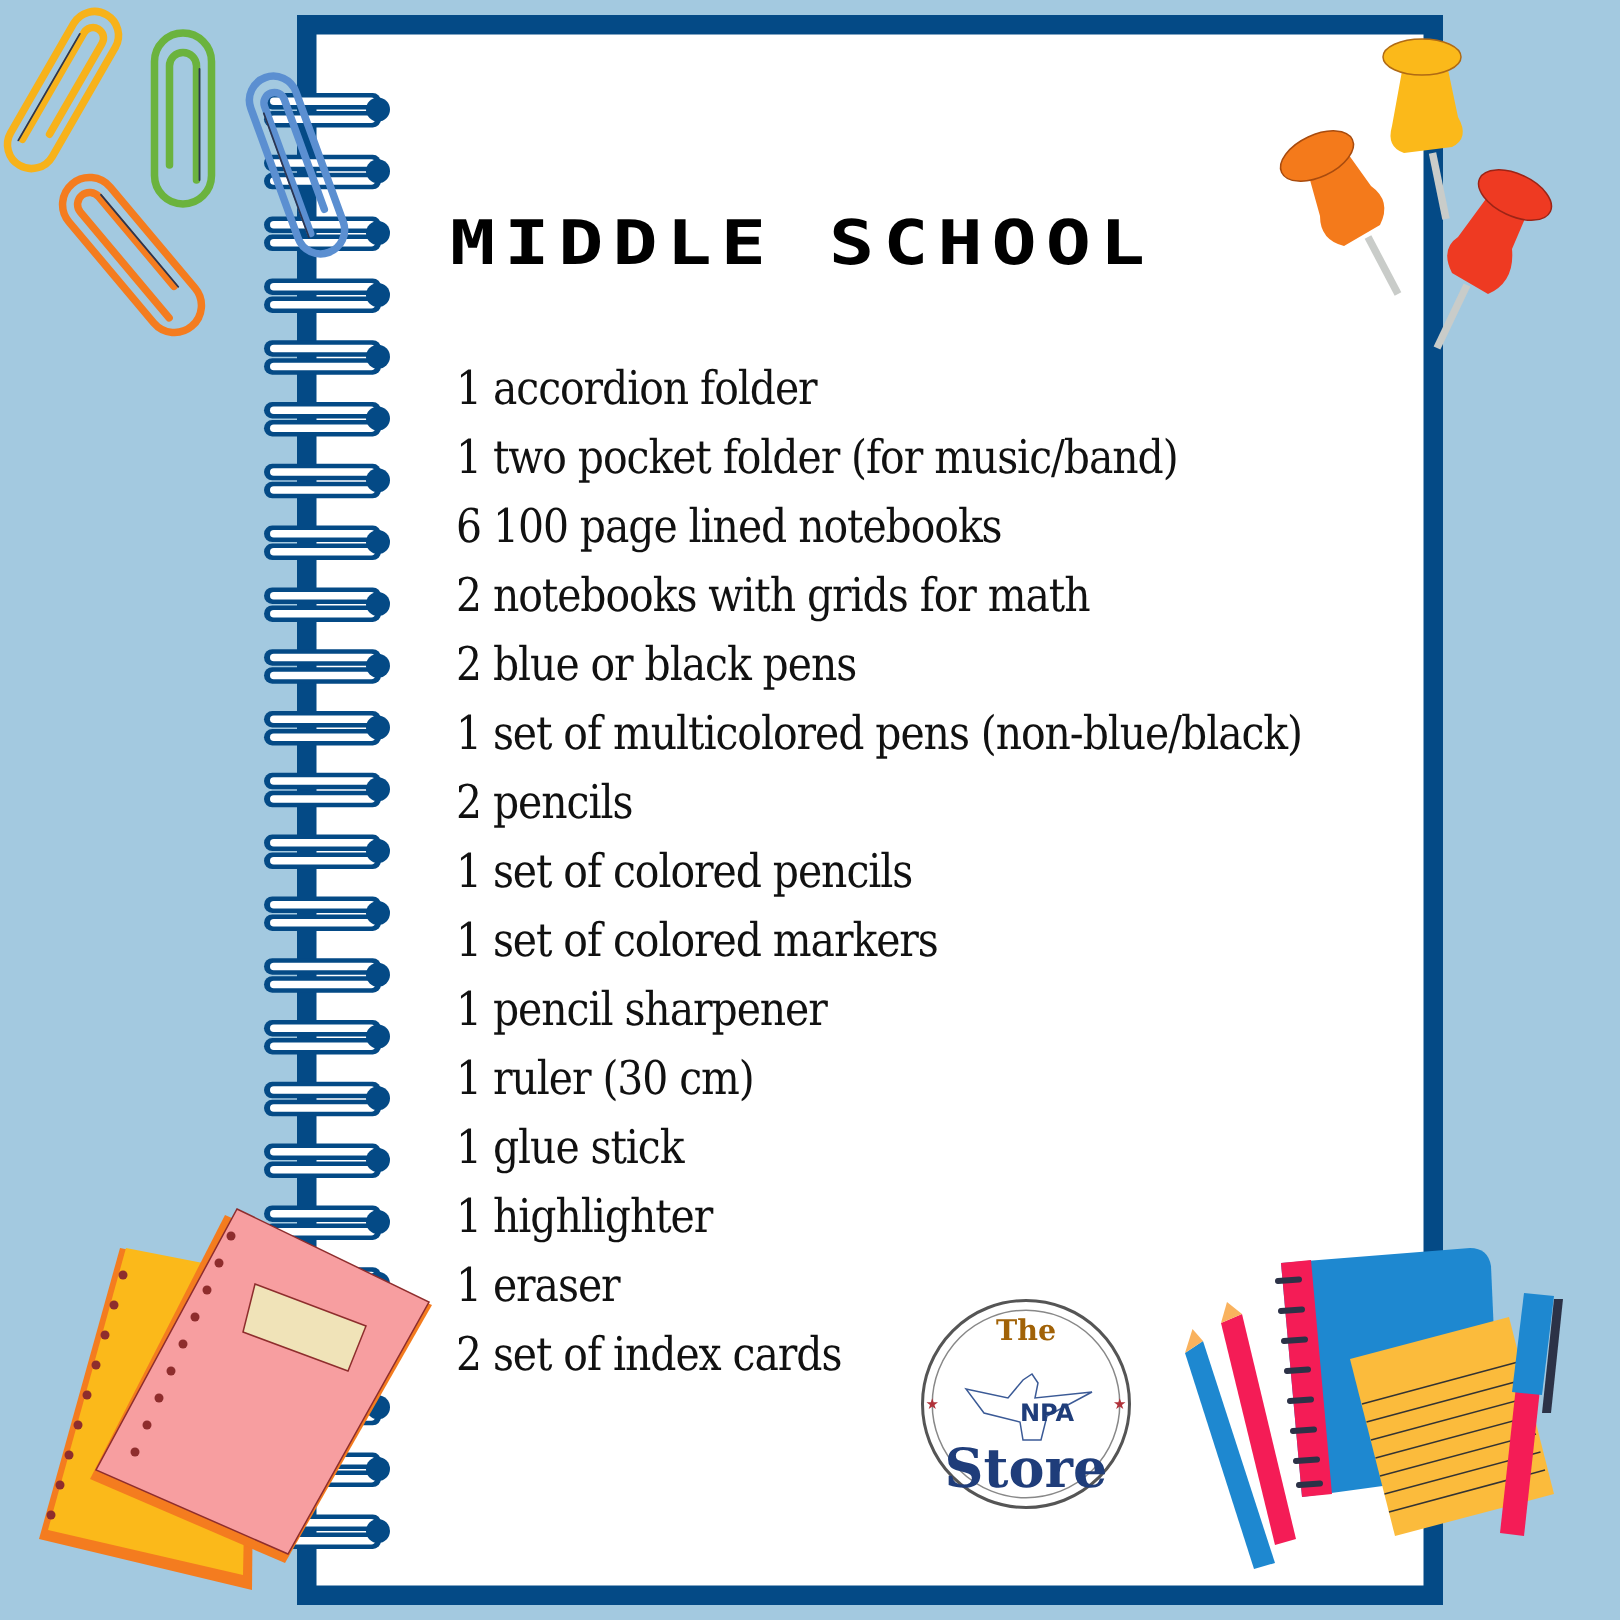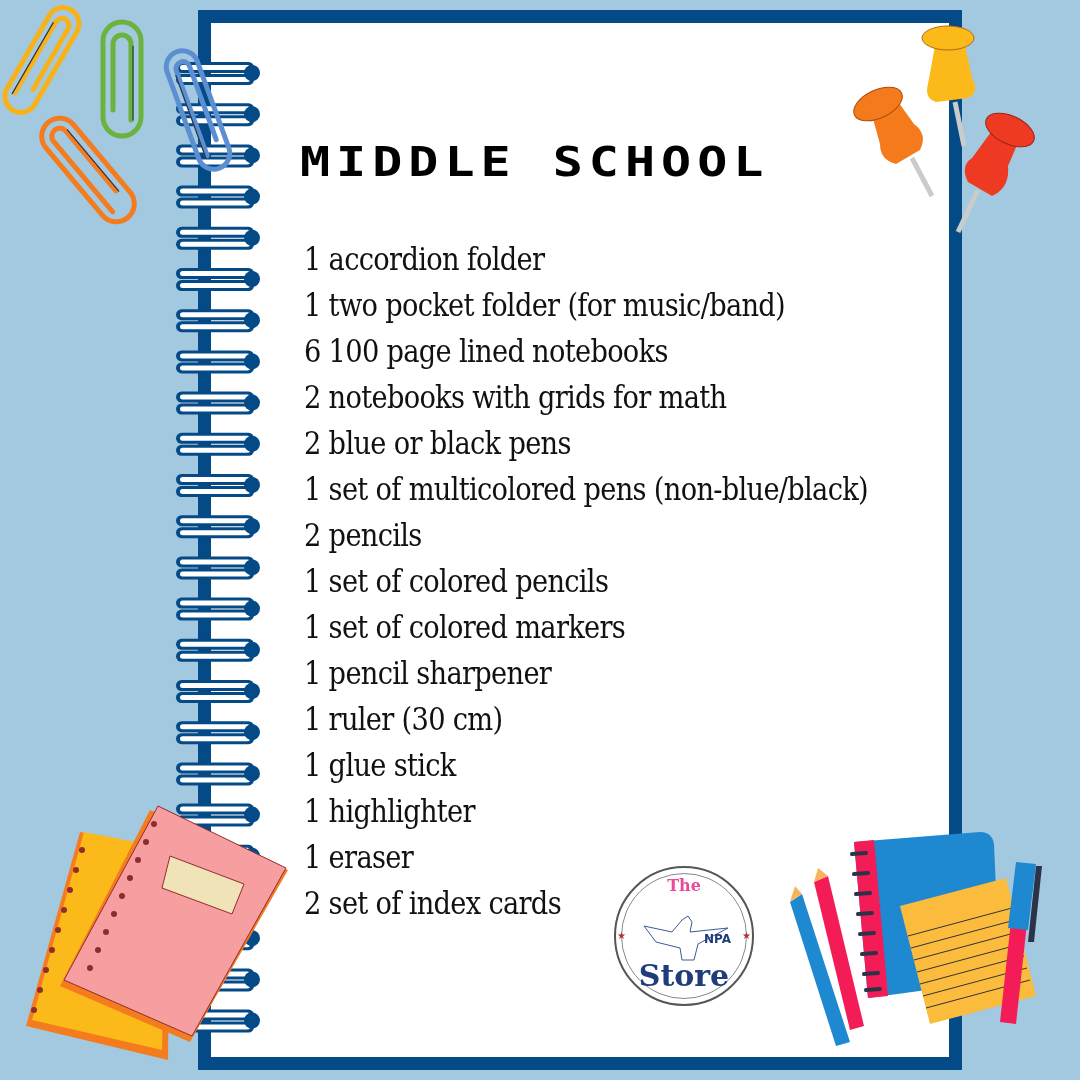--- a/index.html
+++ b/index.html
@@ -41,7 +41,7 @@
     }
     .logo-the {
       position: absolute; left: 0; right: 0; top: 8px; text-align: center;
-      font-family: "DejaVu Serif", serif; font-weight: bold; font-size: 16px; color: #ec4899;
+      font-family: "DejaVu Serif", serif; font-weight: bold; font-size: 19px; color: #a16207;
     }
     .logo-npa {
       position: absolute; left: 88px; top: 64px;

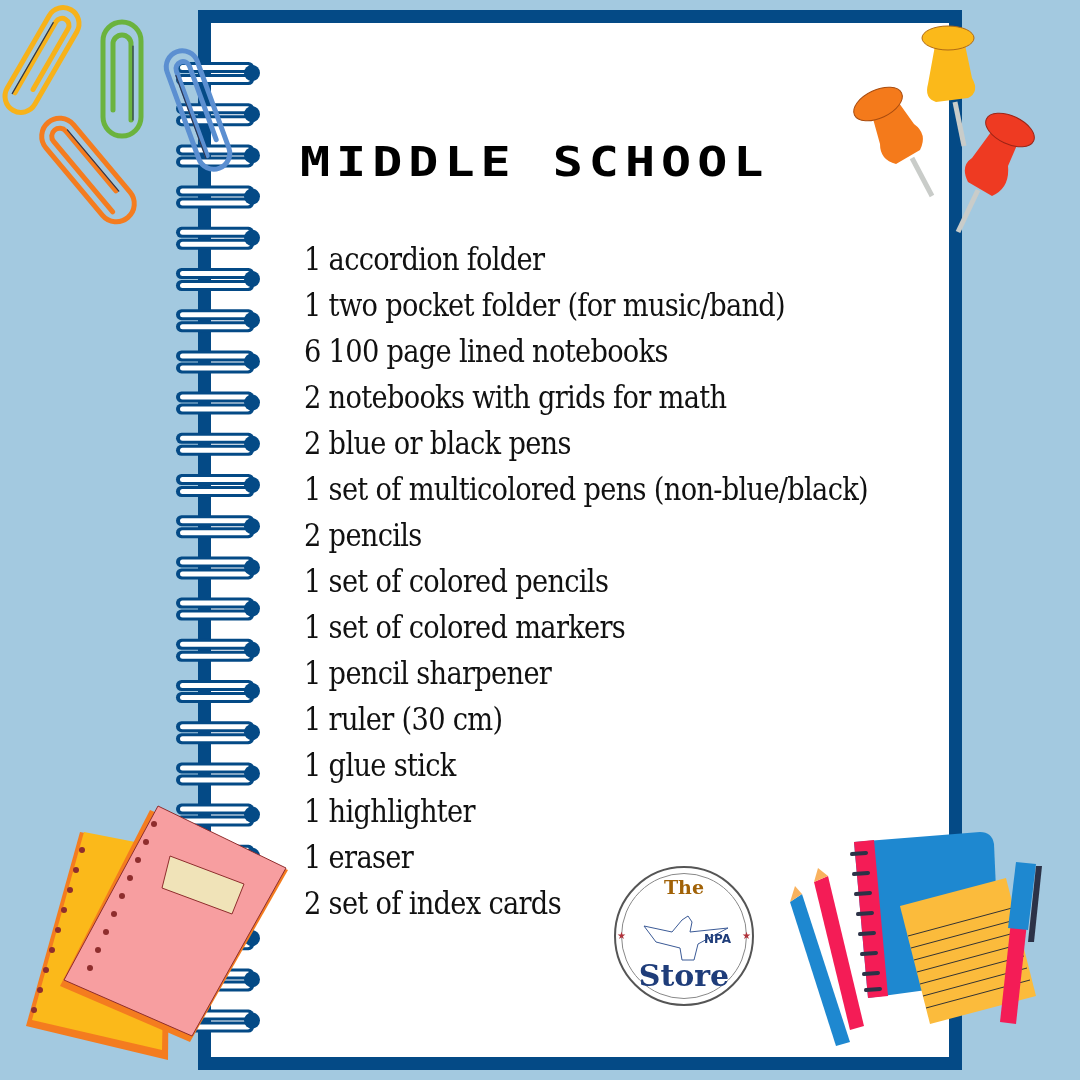--- a/index.html
+++ b/index.html
@@ -44,8 +44,8 @@
       font-family: "DejaVu Serif", serif; font-weight: bold; font-size: 19px; color: #a16207;
     }
     .logo-npa {
-      position: absolute; left: 88px; top: 64px;
-      font-family: "DejaVu Sans", sans-serif; font-weight: bold; font-size: 12px; color: #1f3d7a;
+      position: absolute; left: 64px; top: 64px;
+      font-family: "DejaVu Sans", sans-serif; font-weight: bold; font-size: 16px; color: #1f3d7a;
     }
     .logo-store {
       position: absolute; left: 0; right: 0; top: 90px; text-align: center;

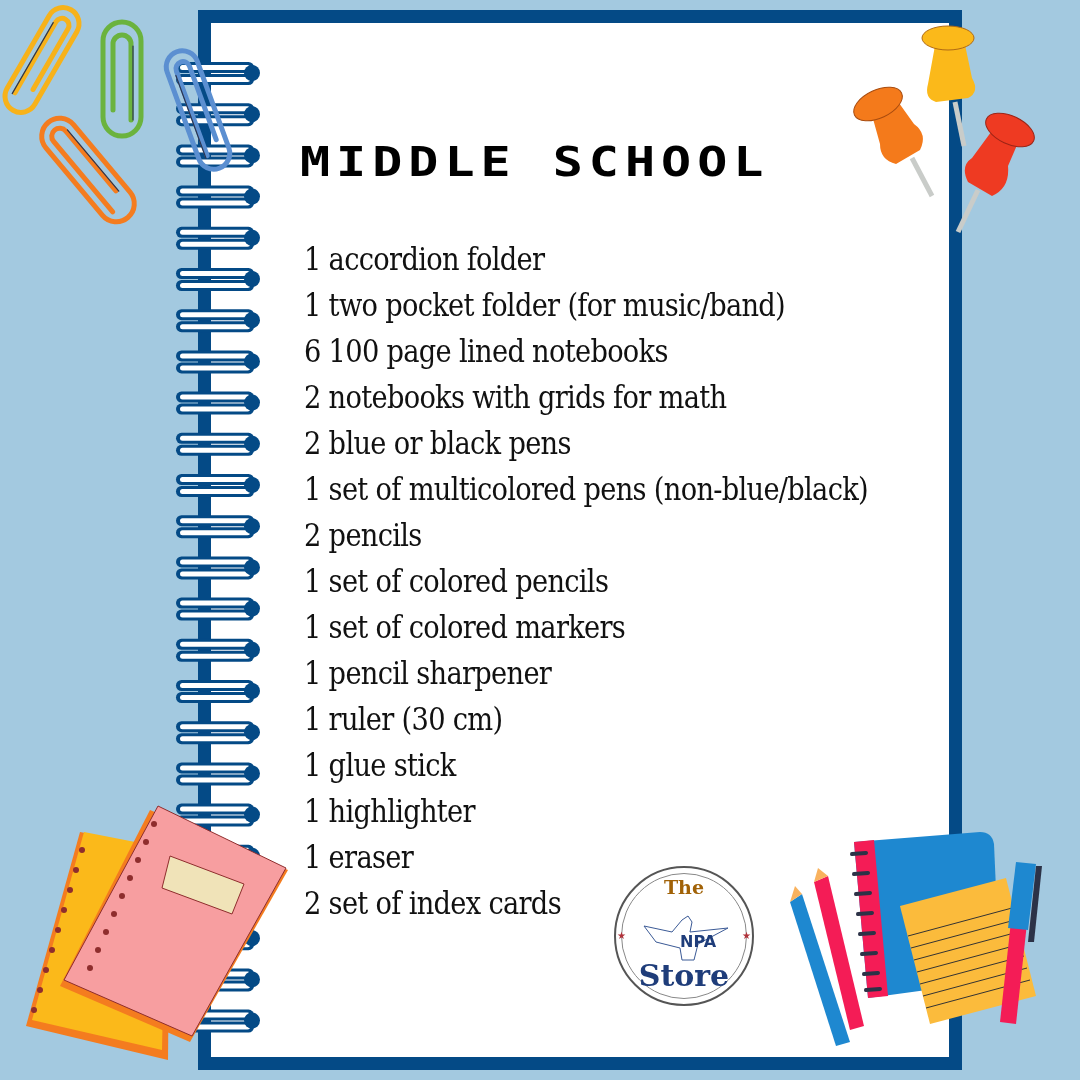--- a/index.html
+++ b/index.html
@@ -49,7 +49,7 @@
     }
     .logo-store {
       position: absolute; left: 0; right: 0; top: 90px; text-align: center;
-      font-family: "DejaVu Serif", serif; font-weight: bold; font-size: 30px; color: #1f3d7a;
+      font-family: "DejaVu Serif", serif; font-weight: bold; font-size: 36px; color: #1f3d7a;
     }
   </style>
 </head>

